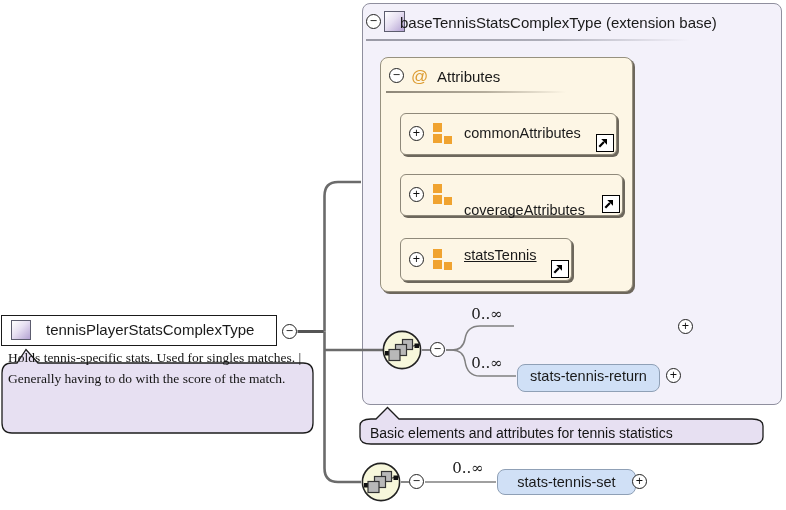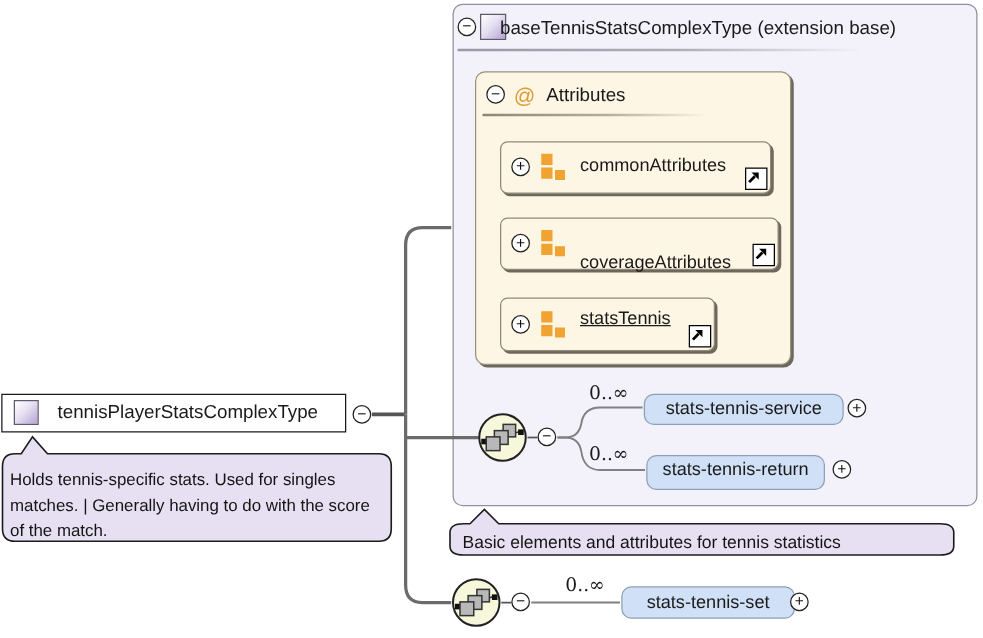--- a/index.html
+++ b/index.html
@@ -142,9 +142,6 @@
   <div class="abs toggle z3" style="left:430px;top:342px;">−</div>
 
   <div class="abs card z3" style="left:464px;top:305px;width:46px;">0..∞</div>
-  <div class="abs elembox z3" style="left:515px;top:315px;width:160px;height:25px;">
-    <span>stats-tennis-service</span>
-  </div>
   <div class="abs toggle z3" style="left:678px;top:319px;">+</div>
 
   <div class="abs card z3" style="left:464px;top:354px;width:46px;">0..∞</div>

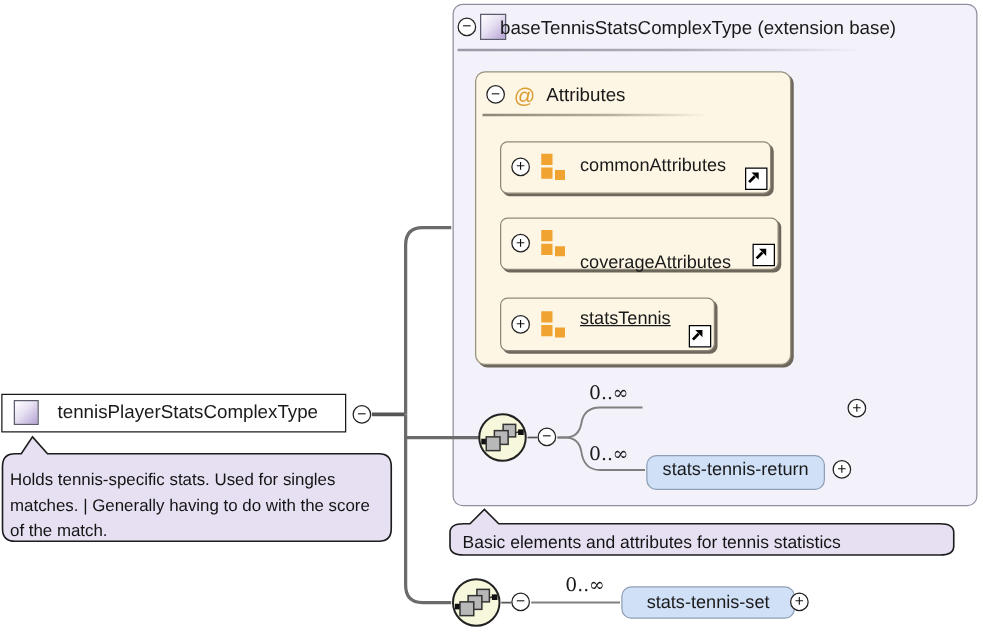--- a/index.html
+++ b/index.html
@@ -157,7 +157,7 @@
   <div class="abs type-label z3" style="left:46px;top:321px;">tennisPlayerStatsComplexType</div>
   <div class="abs toggle z3" style="left:282px;top:324px;">−</div>
 
-  <div class="abs anno-text z3" style="left:8px;top:374px;width:300px;">Holds tennis-specific stats. Used for singles matches. | Generally having to do with the score of the match.</div>
+  <div class="abs anno-text z3" style="left:8px;top:348px;width:300px;font-family:Liberation Serif, serif;">Holds tennis-specific stats. Used for singles matches. | Generally having to do with the score of the match.</div>
 
   <svg class="abs z3" style="left:361px;top:462px;" width="40" height="40" viewBox="0 0 40 40">
     <circle cx="20" cy="20" r="18.6" fill="#f7f7db" stroke="#222" stroke-width="1.6"></circle>

